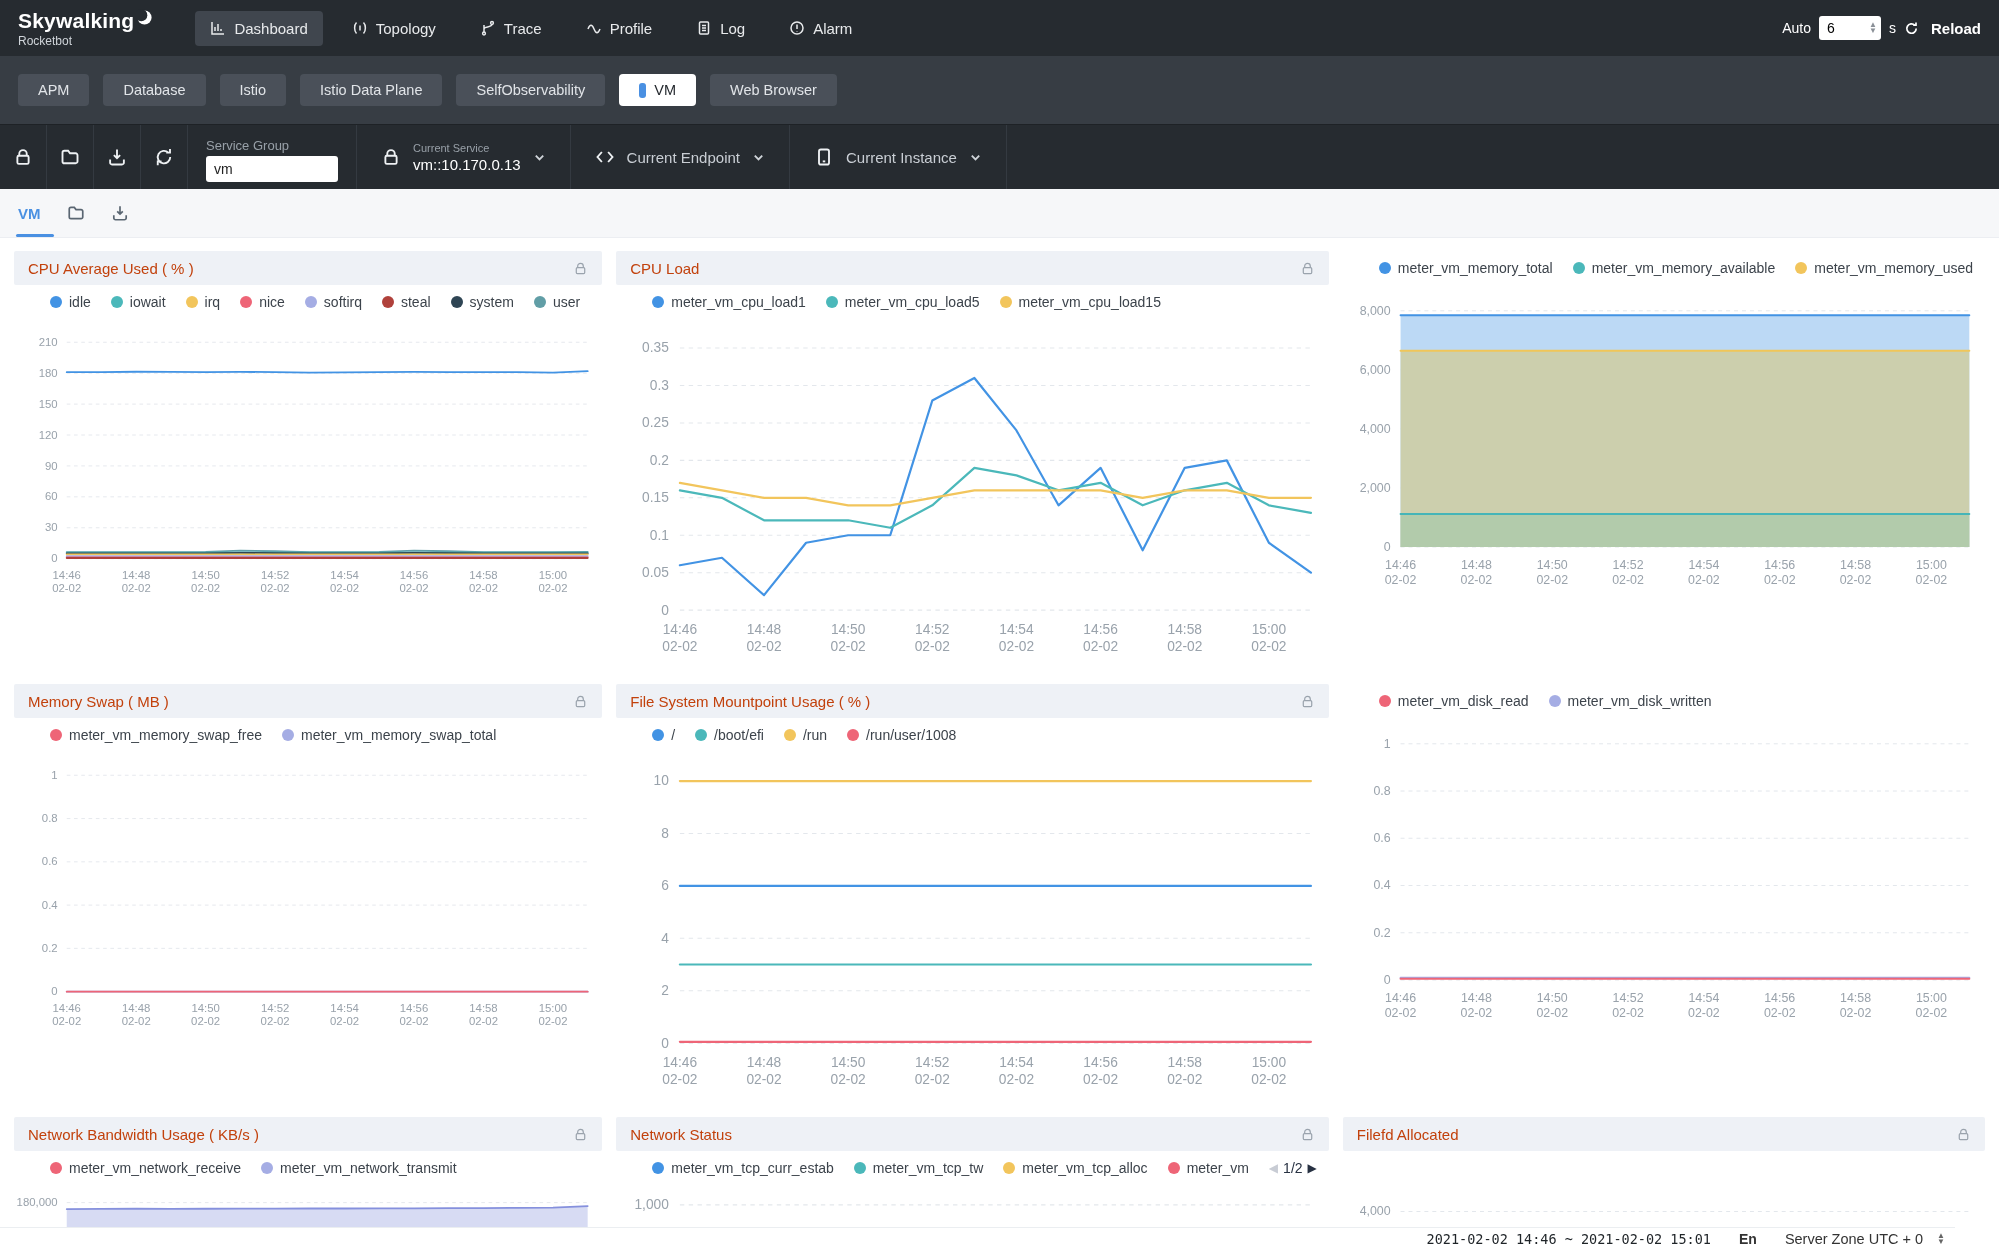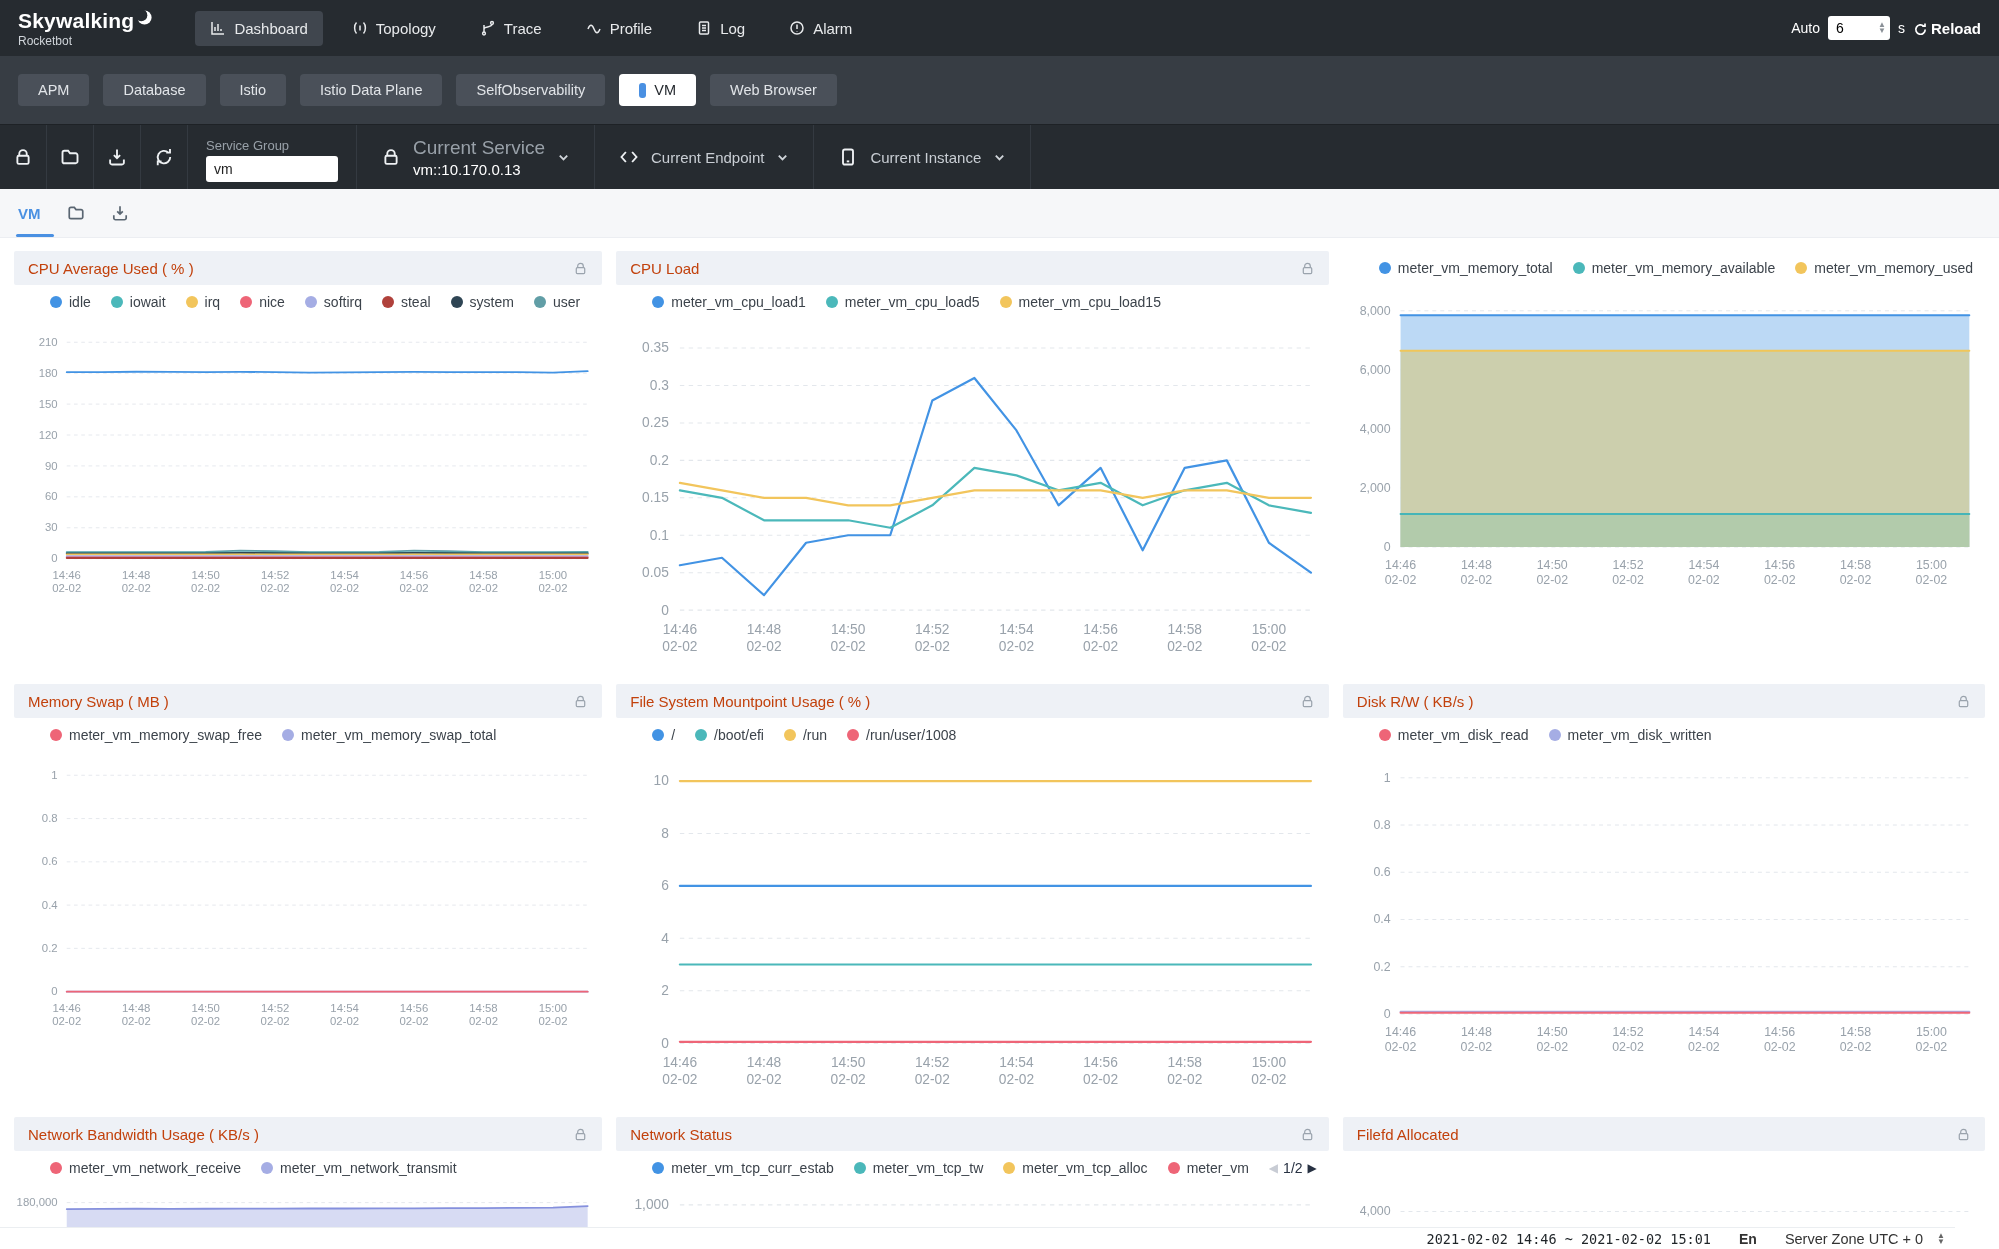--- a/index.html
+++ b/index.html
@@ -21,7 +21,7 @@
     display:flex; align-items:center; padding:0 4px 0 8px; }
   .auto-input input { width:36px; border:none; outline:none; font-size:14px; font-family:inherit; }
   .spin { display:flex; flex-direction:column; line-height:6px; font-size:8px; color:#8a9097; margin-left:auto; }
-  .reload { display:flex; align-items:flex-end; gap:3px; font-size:15px; font-weight:bold; cursor:pointer; }
+  .reload { display:flex; align-items:center; gap:12px; font-size:15px; font-weight:bold; cursor:pointer; }
   .reload svg { width:15px; height:15px; stroke:#fff; fill:none; stroke-width:1.8; }
 
   

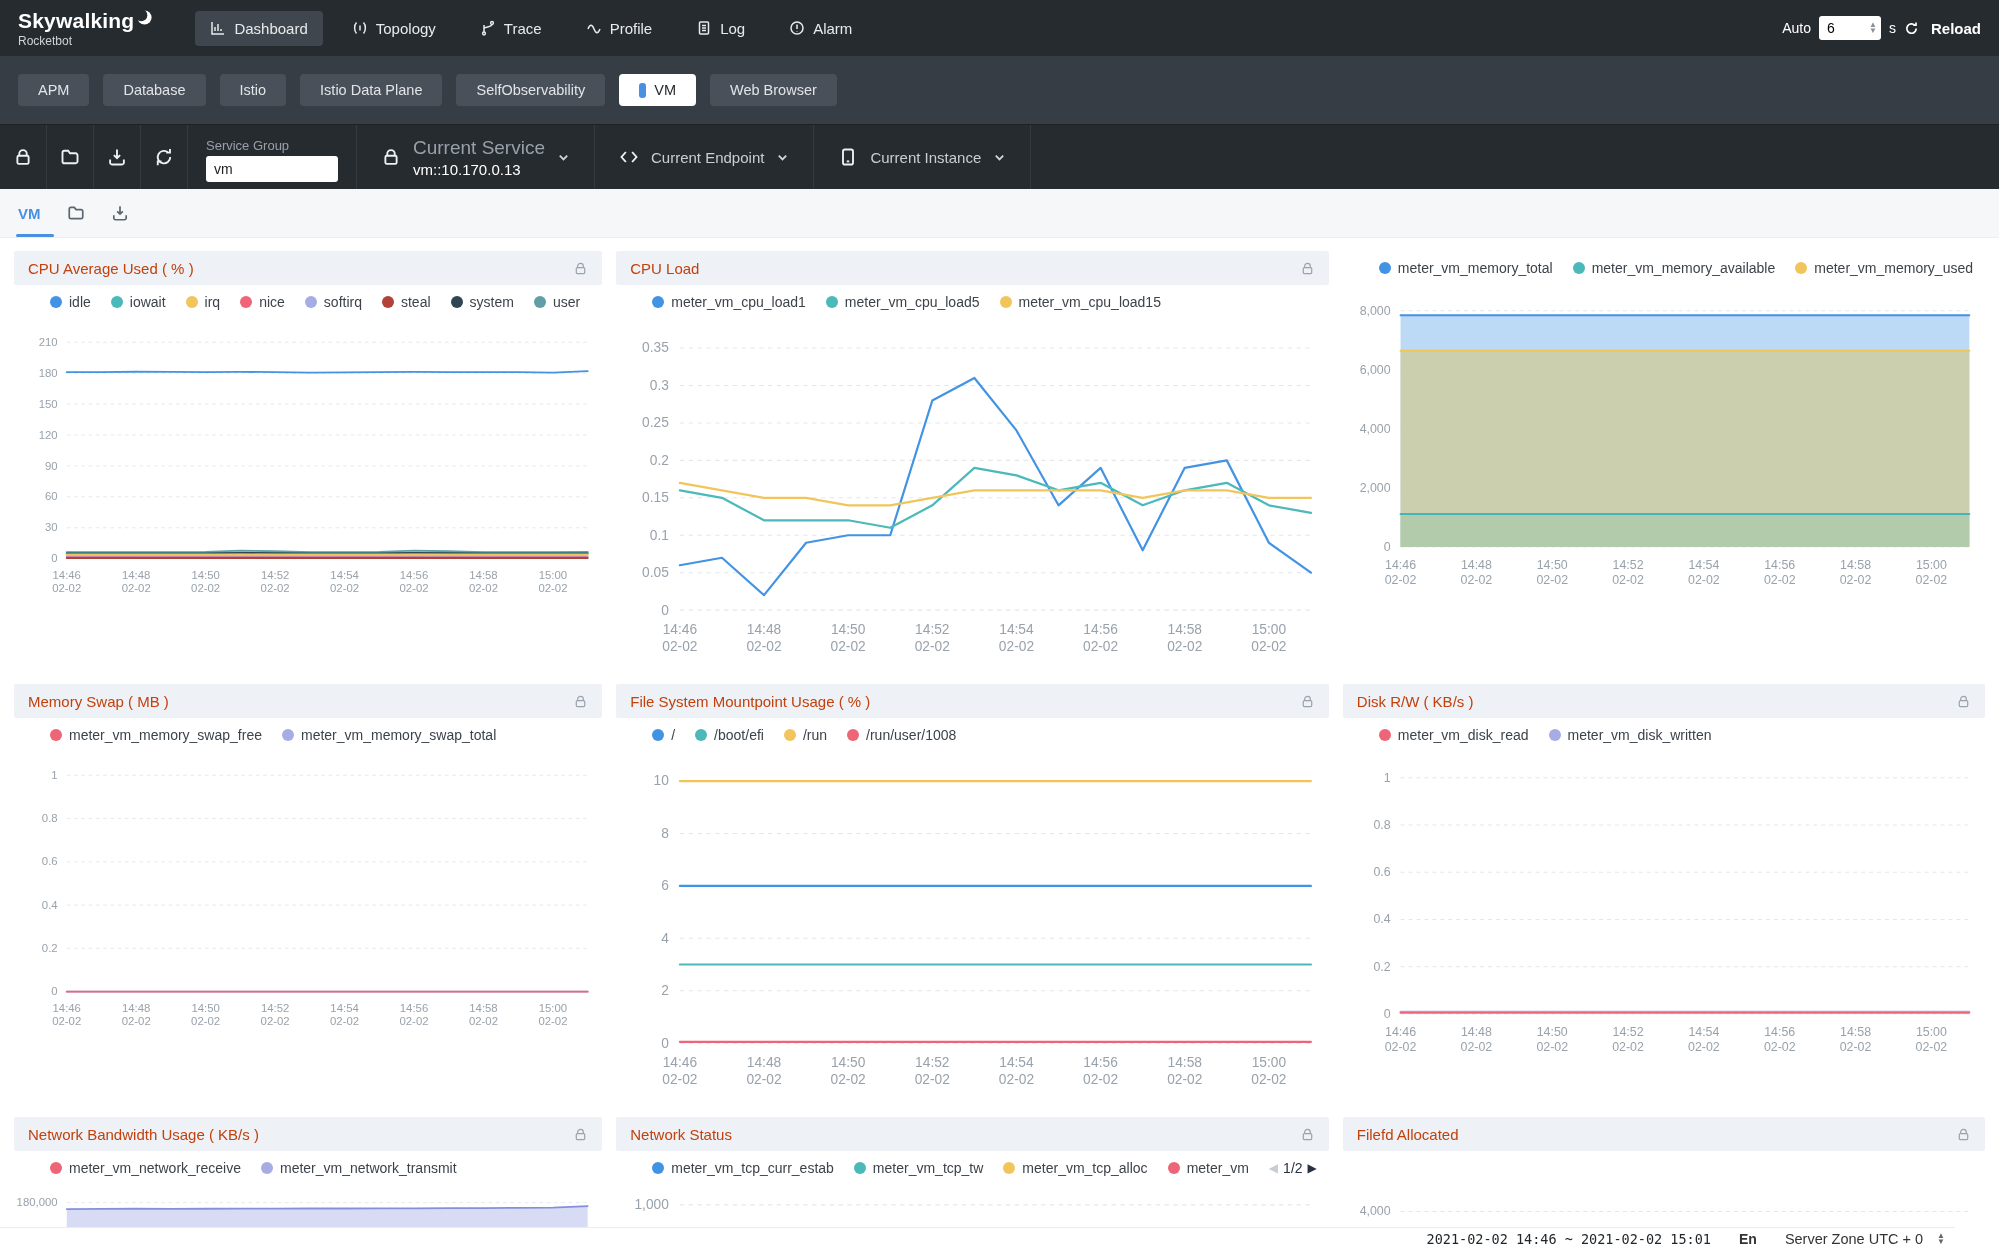--- a/index.html
+++ b/index.html
@@ -42,7 +42,7 @@
     padding:0 8px; font-size:14px; font-family:inherit; color:#222; }
   .sel-block { display:flex; align-items:center; gap:12px; padding:0 24px; cursor:pointer; }
   .sel-block svg.lead { width:20px; height:20px; stroke:#eef1f3; fill:none; stroke-width:1.5; }
-  .sel-texts .t1 { font-size:19px; color:#98a0a8; }
+  .sel-texts .t1 { font-size:11px; color:#98a0a8; }
   .sel-texts .t2 { font-size:15px; color:#fff; margin-top:2px; }
   .sel-single { font-size:15px; color:#c9ced4; }
   .chev { width:13px; height:13px; stroke:#cfd4d9; fill:none; stroke-width:2; }

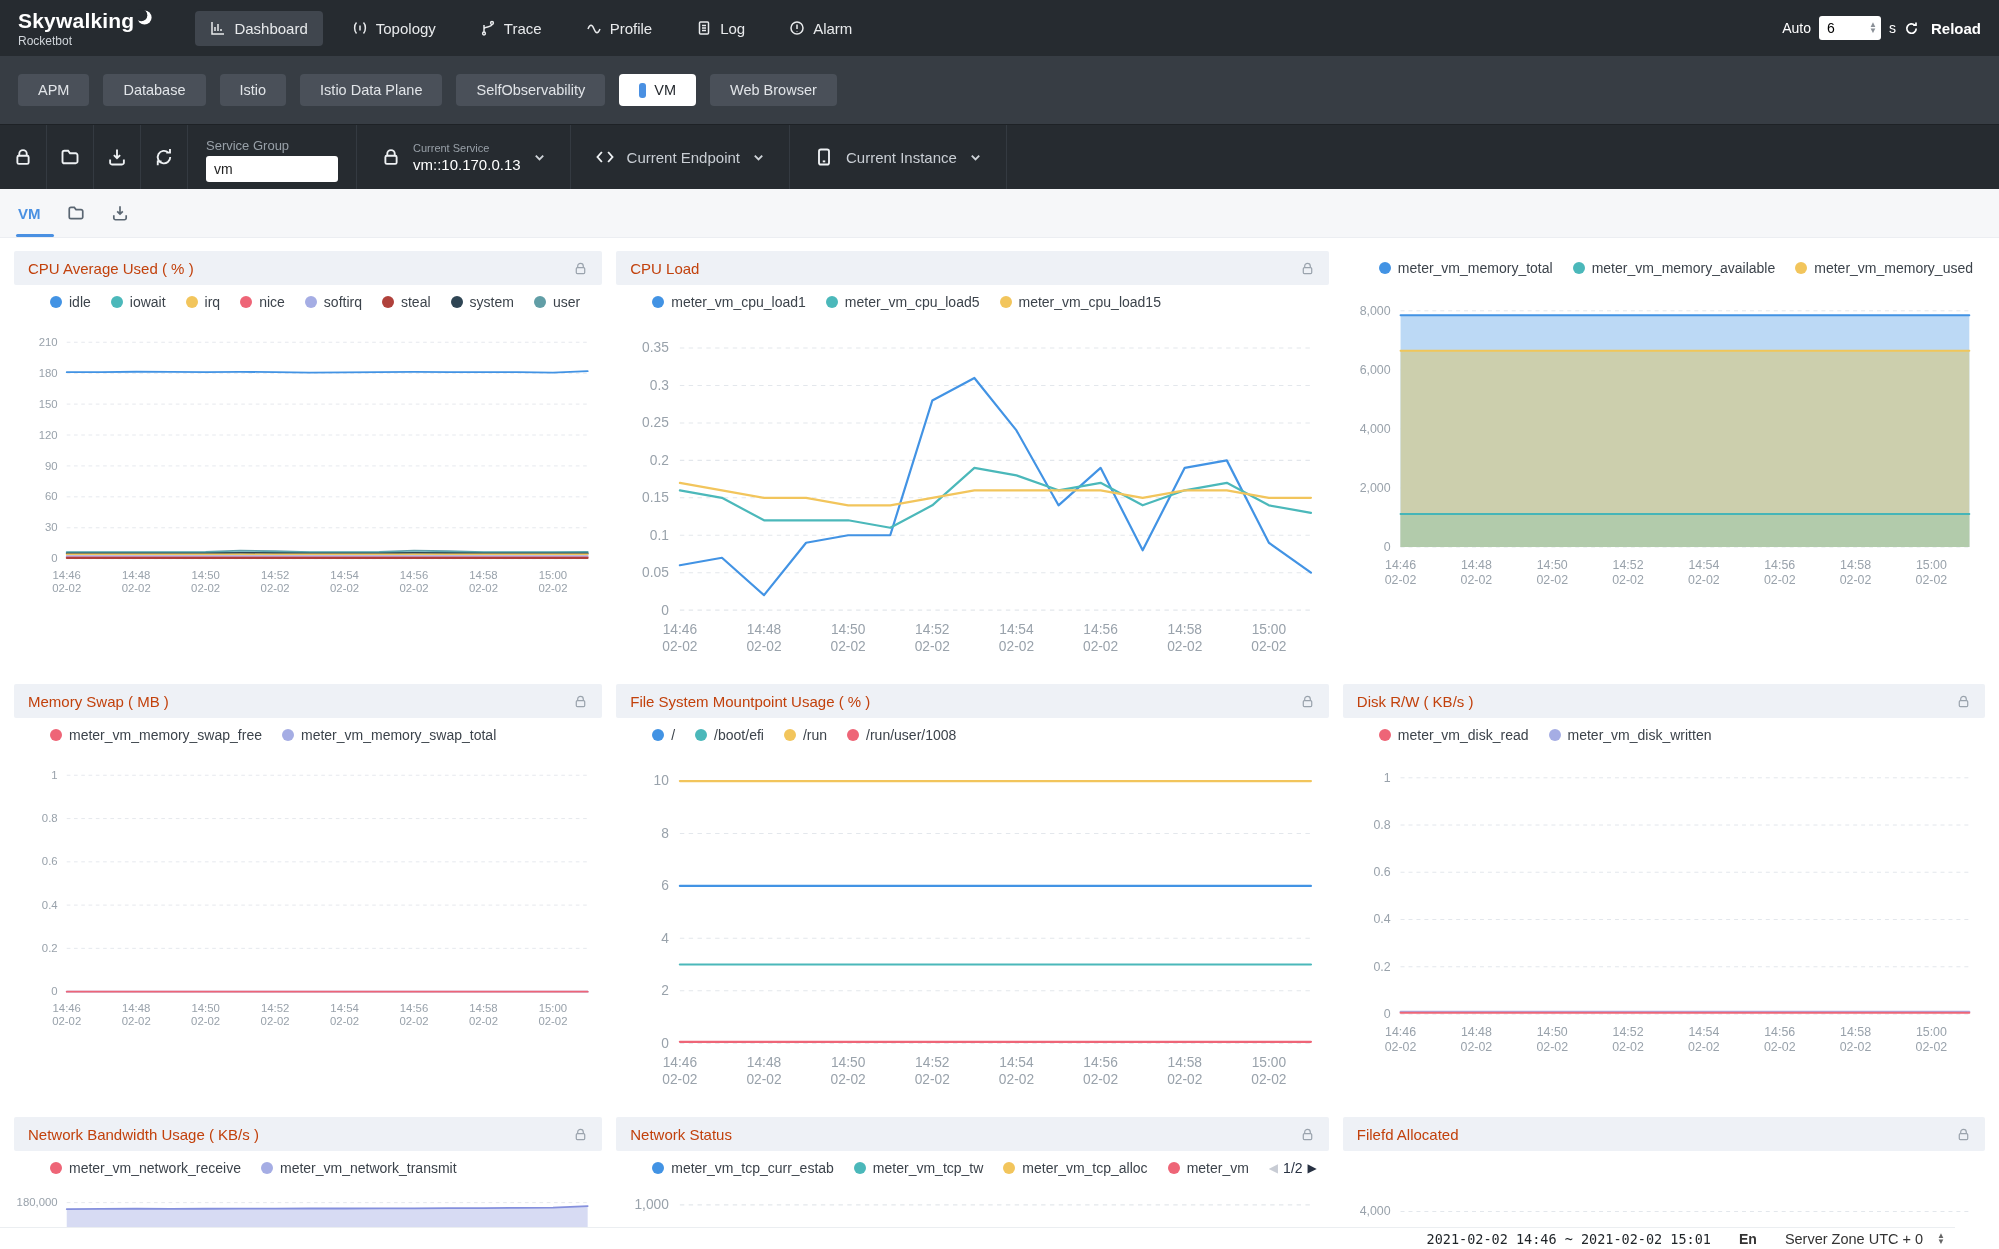--- a/index.html
+++ b/index.html
@@ -584,13 +584,6 @@
   </div>
 
   <div class="panel">
-    <div class="panel-head">
-      <span class="panel-title">Disk R/W ( KB/s )</span>
-      <svg class="lock" viewBox="0 0 16 16">
-          <path d="M5 7V5.5a3 3 0 0 1 6 0V7"></path>
-          <rect x="3.5" y="7" width="9" height="6.5" rx="1.2"></rect>
-        </svg>
-    </div>
     <div class="legend">
         <span class="legend-item">
           <span class="dot" style="background: rgb(238, 101, 119);"></span>

